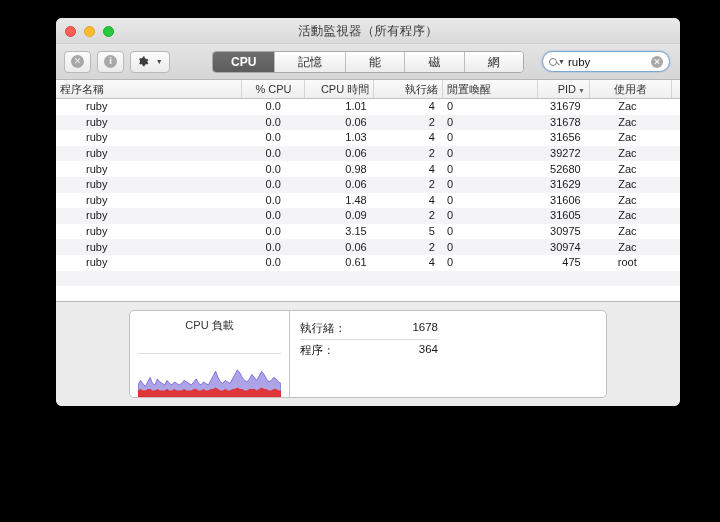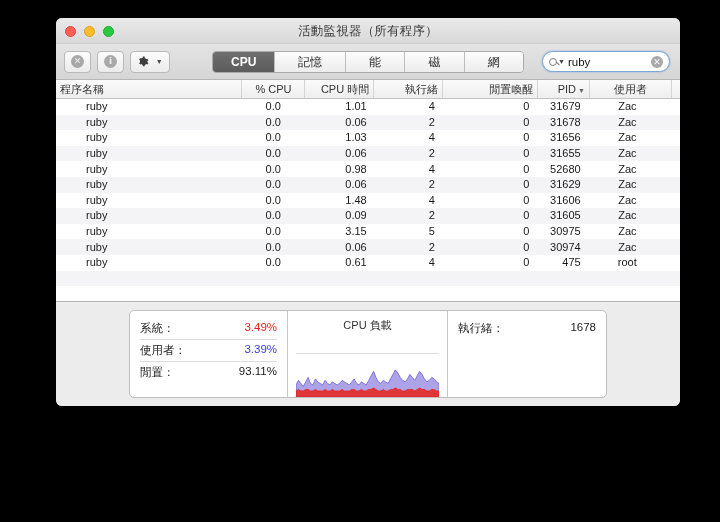--- a/index.html
+++ b/index.html
@@ -202,7 +202,7 @@
   .c-cpu   { width: 66px;  text-align: center; }
   .c-time  { width: 72px;  text-align: right; }
   .c-thr   { width: 72px;  text-align: right; }
-  .c-idle  { width: 100px; text-align: right; }
+  .c-idle  { width: 100px; text-align: left; }
   .c-pid   { width: 54px;  text-align: right; }
   .c-user  { width: 86px;  text-align: center; }
   .c-pad   { flex: 1; }

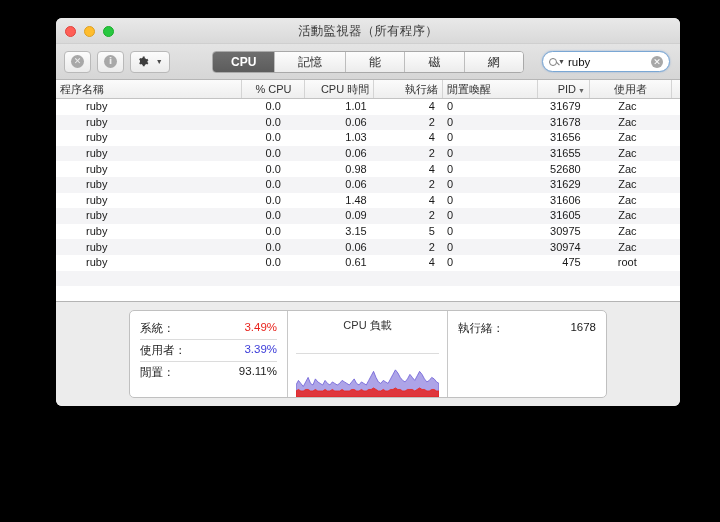--- a/index.html
+++ b/index.html
@@ -392,7 +392,7 @@
           <div class="c c-time">0.06</div>
           <div class="c c-thr">2</div>
           <div class="c c-idle">0</div>
-          <div class="c c-pid">31655</div>
+          <div class="c c-pid">39272</div>
           <div class="c c-user">Zac</div>
           <div class="c c-pad"></div>
         </div>

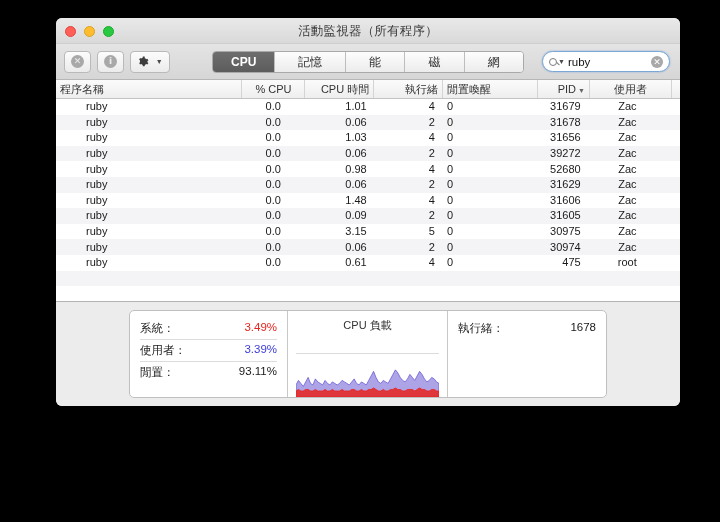--- a/index.html
+++ b/index.html
@@ -478,20 +478,6 @@
   <div class="bottom">
     <div class="statbox">
 
-      <div class="stat-sec sec-left">
-        <div class="stat-line">
-          <span>系統：</span>
-          <span class="stat-val red">3.49%</span>
-        </div>
-        <div class="stat-line">
-          <span>使用者：</span>
-          <span class="stat-val blue">3.39%</span>
-        </div>
-        <div class="stat-line">
-          <span>閒置：</span>
-          <span class="stat-val plain">93.11%</span>
-        </div>
-      </div>
 
       <div class="stat-sec sec-mid">
         <div class="graph-title">CPU 負載</div>

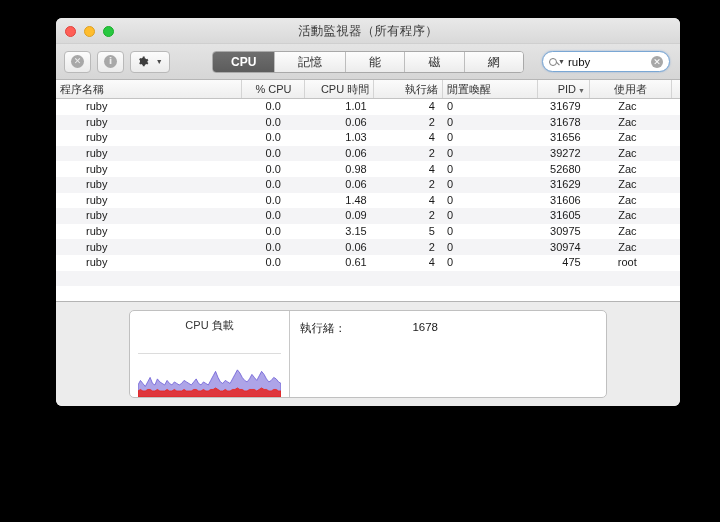--- a/index.html
+++ b/index.html
@@ -494,6 +494,10 @@
           <span>執行緒：</span>
           <span class="stat-val plain">1678</span>
         </div>
+        <div class="stat-line">
+          <span>程序：</span>
+          <span class="stat-val plain">364</span>
+        </div>
       </div>
 
     </div>

